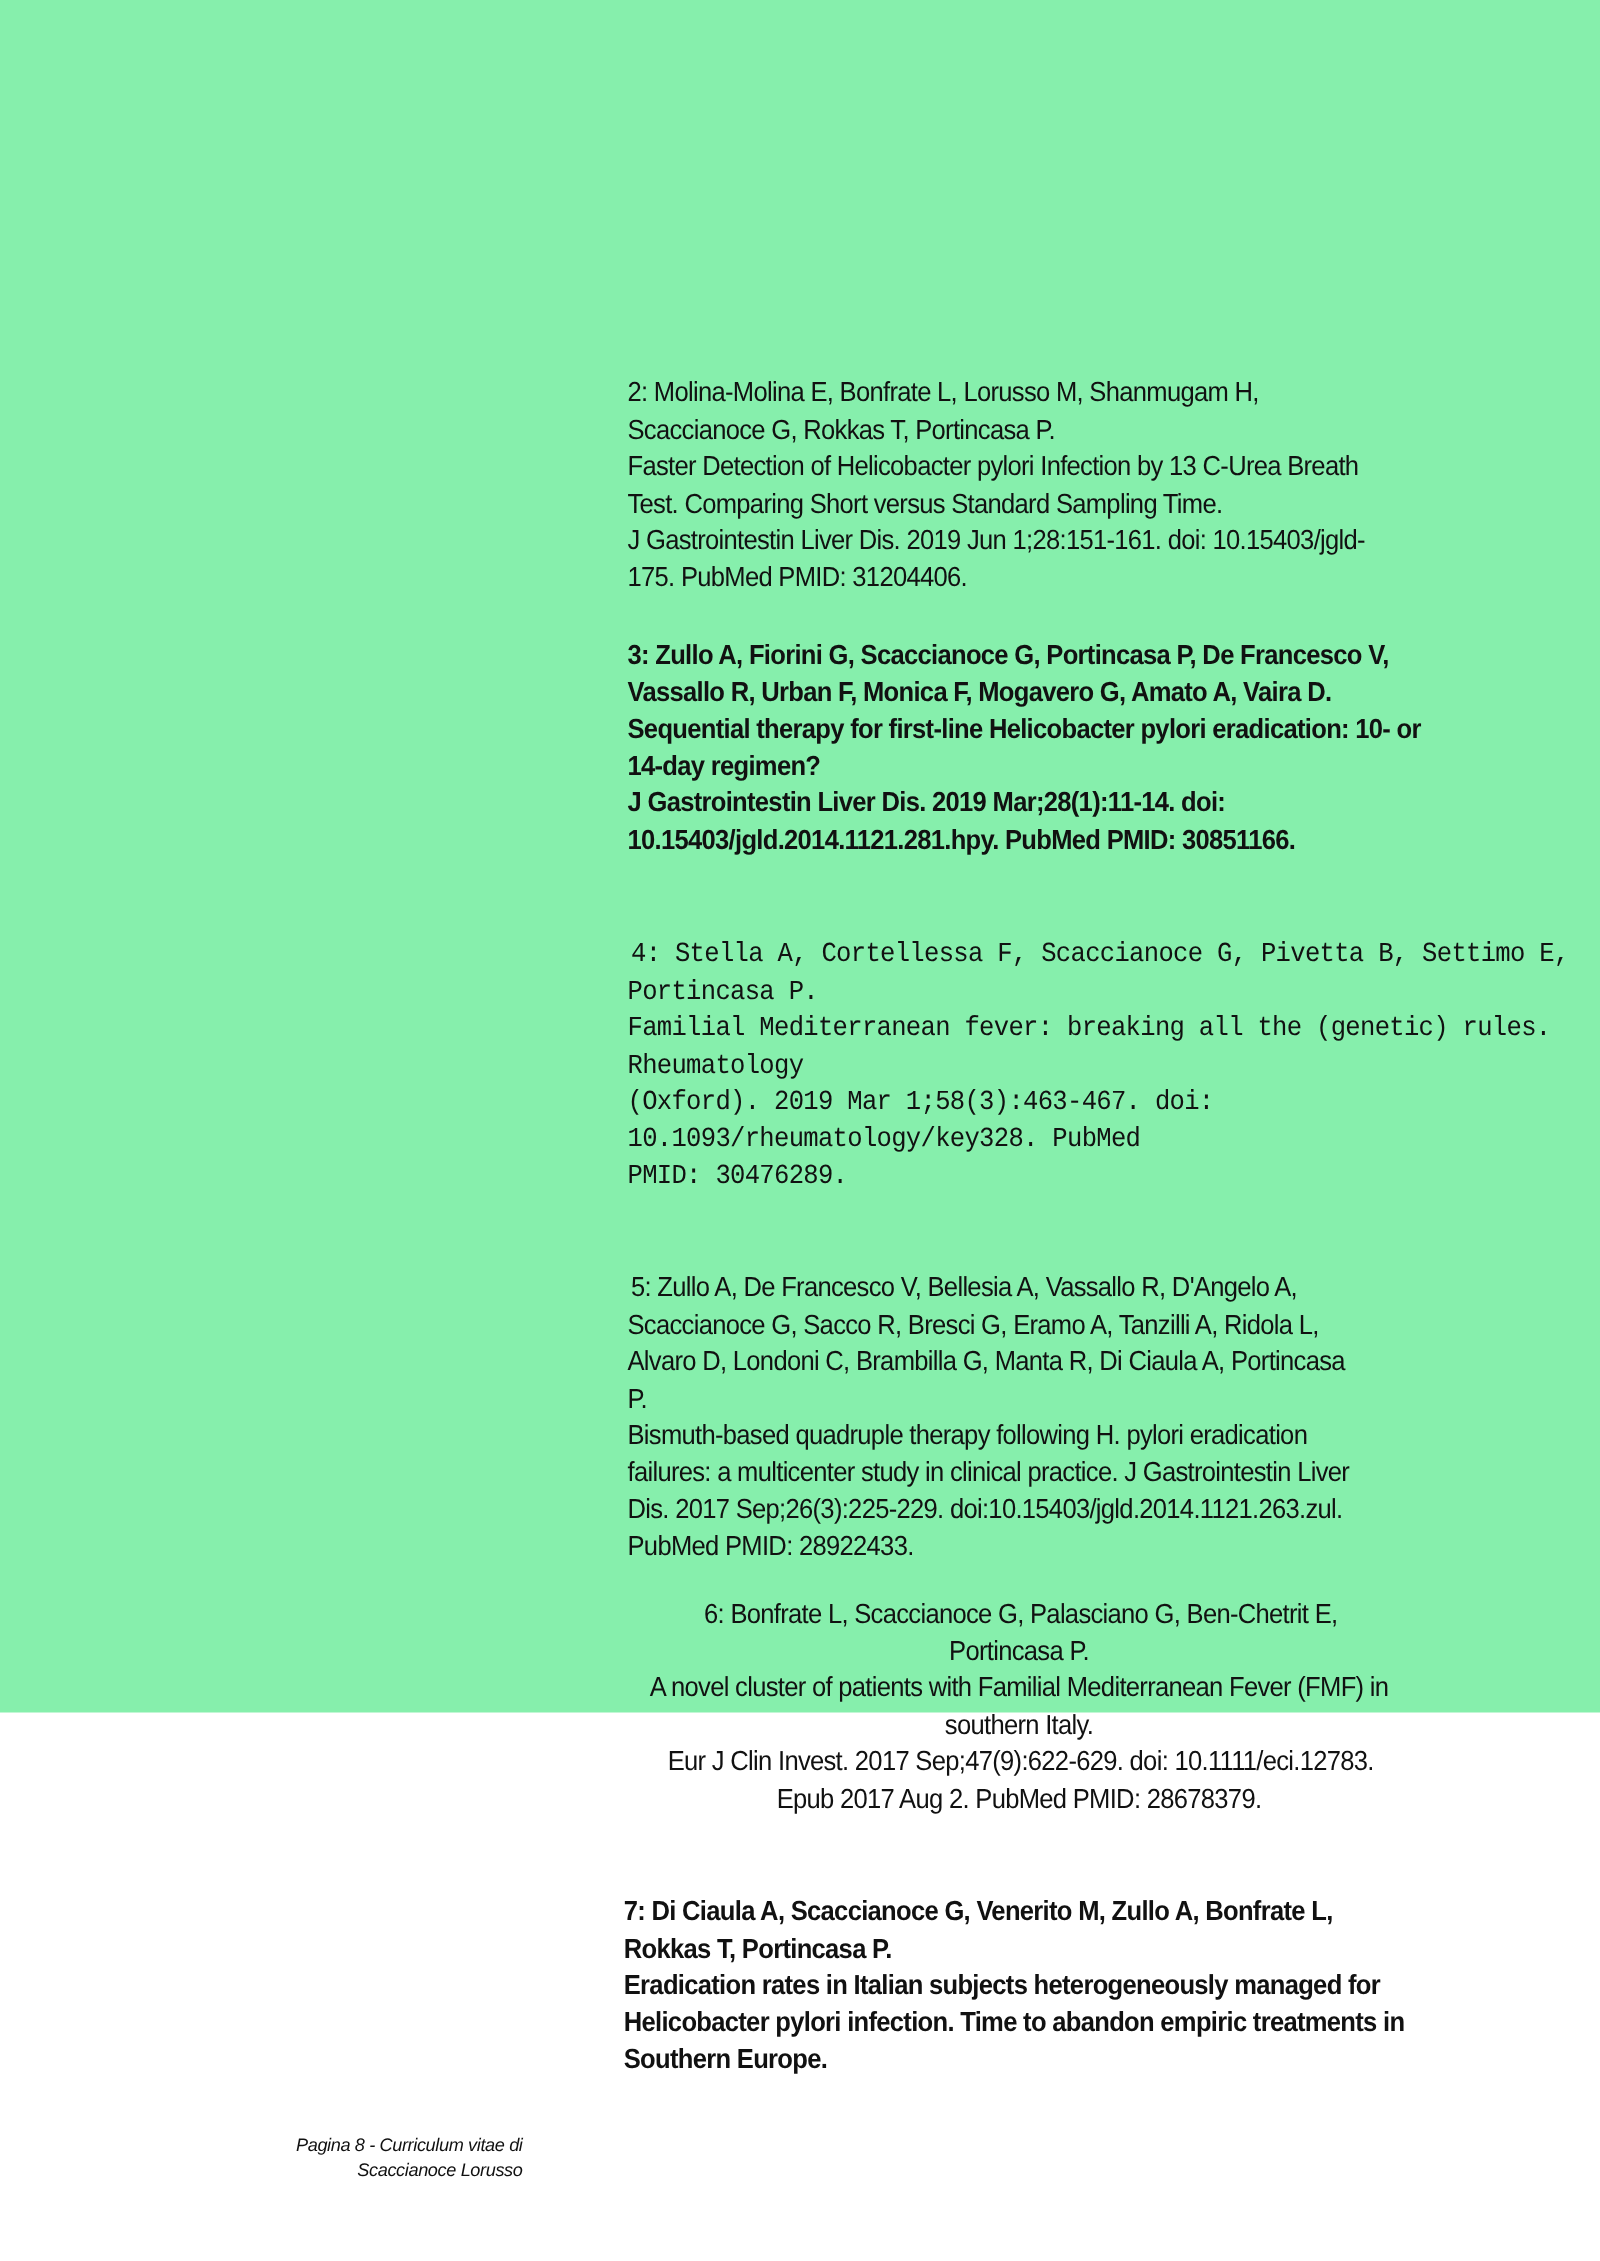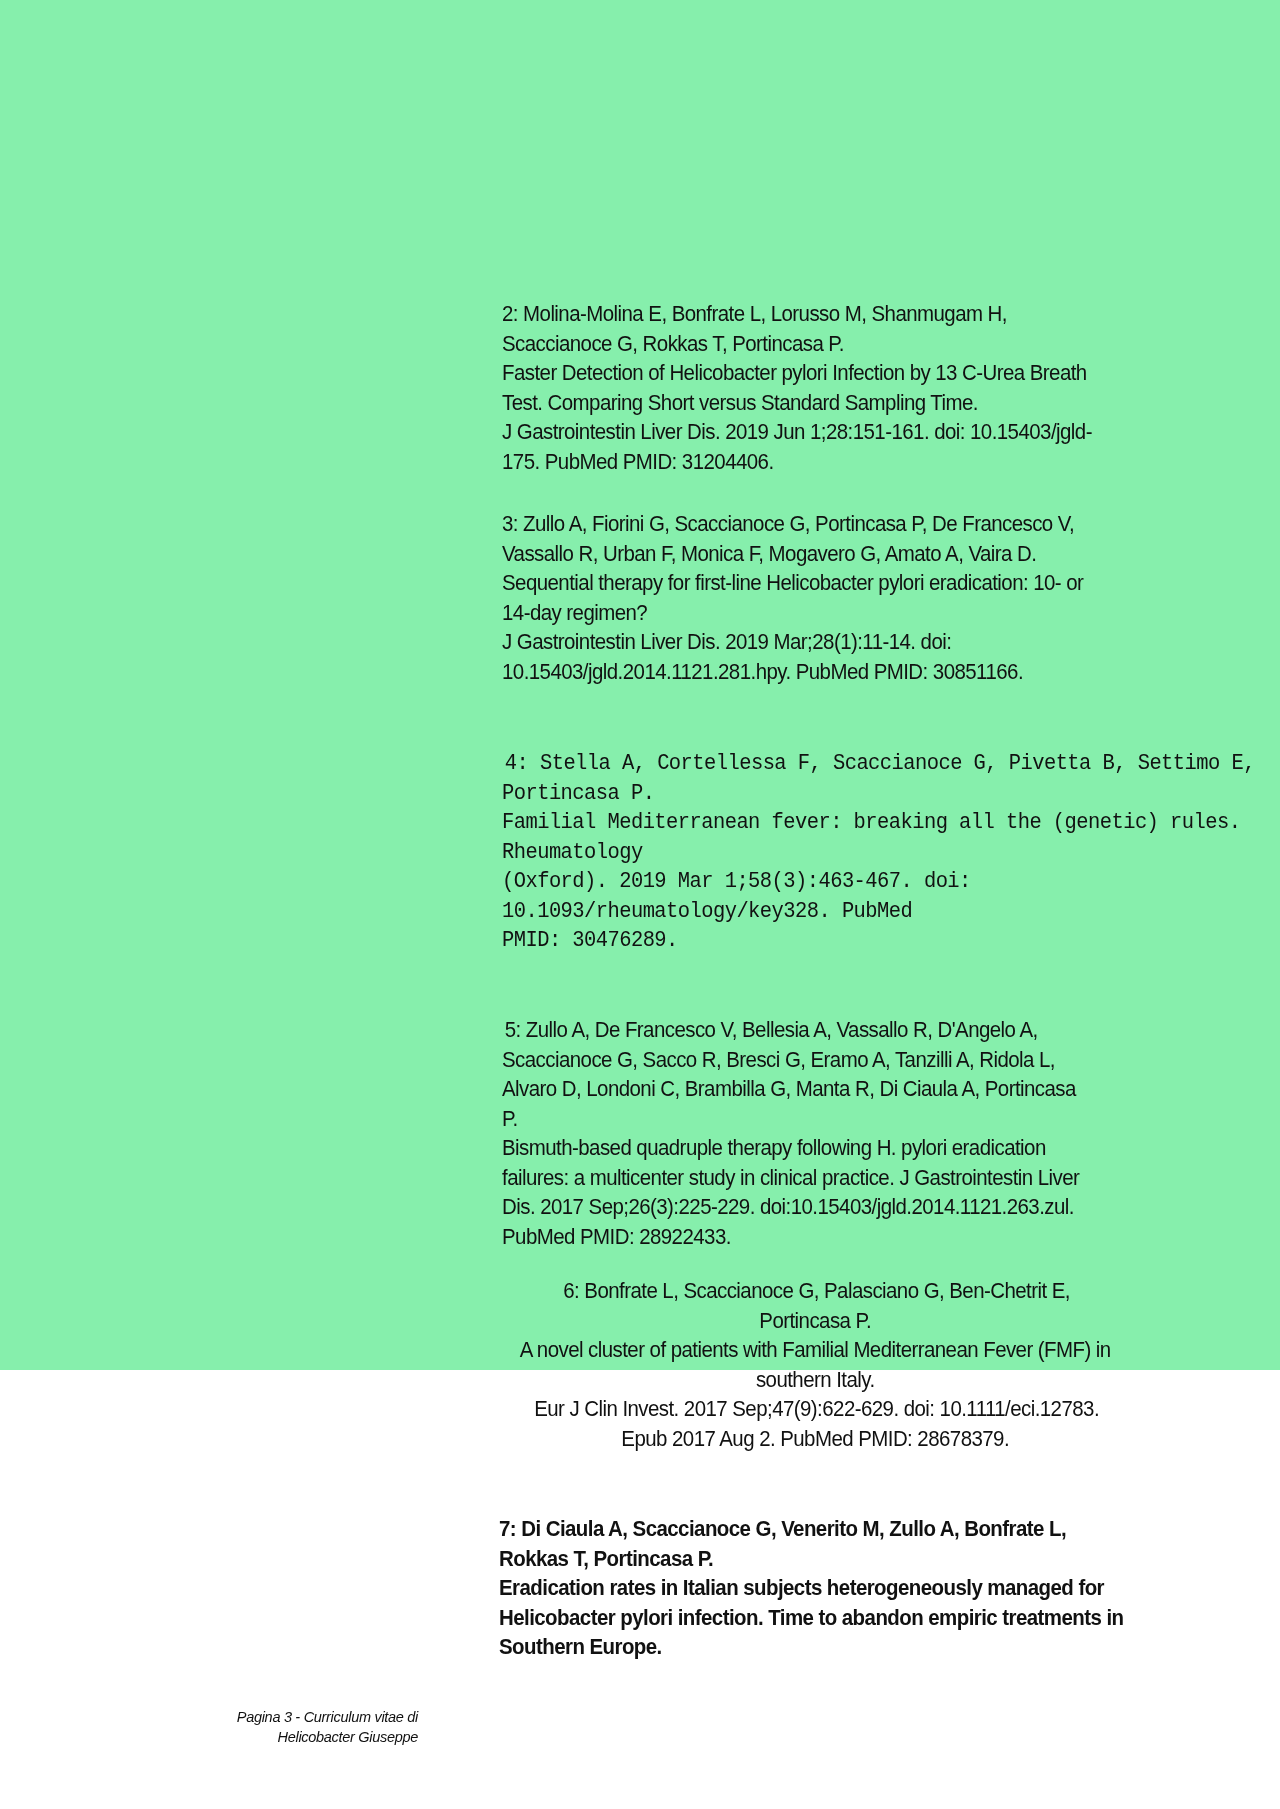--- a/index.html
+++ b/index.html
@@ -75,7 +75,7 @@
       <span class="line">175. PubMed PMID: 31204406.</span>
     </div>
 
-    <div class="ref" style="top:509px;">
+    <div class="ref" style="top:509px;font-weight:bold;">
       <span class="line">3: Zullo A, Fiorini G, Scaccianoce G, Portincasa P, De Francesco V,</span>
       <span class="line">Vassallo R, Urban F, Monica F, Mogavero G, Amato A, Vaira D.</span>
       <span class="line">Sequential therapy for first-line Helicobacter pylori eradication: 10- or</span>

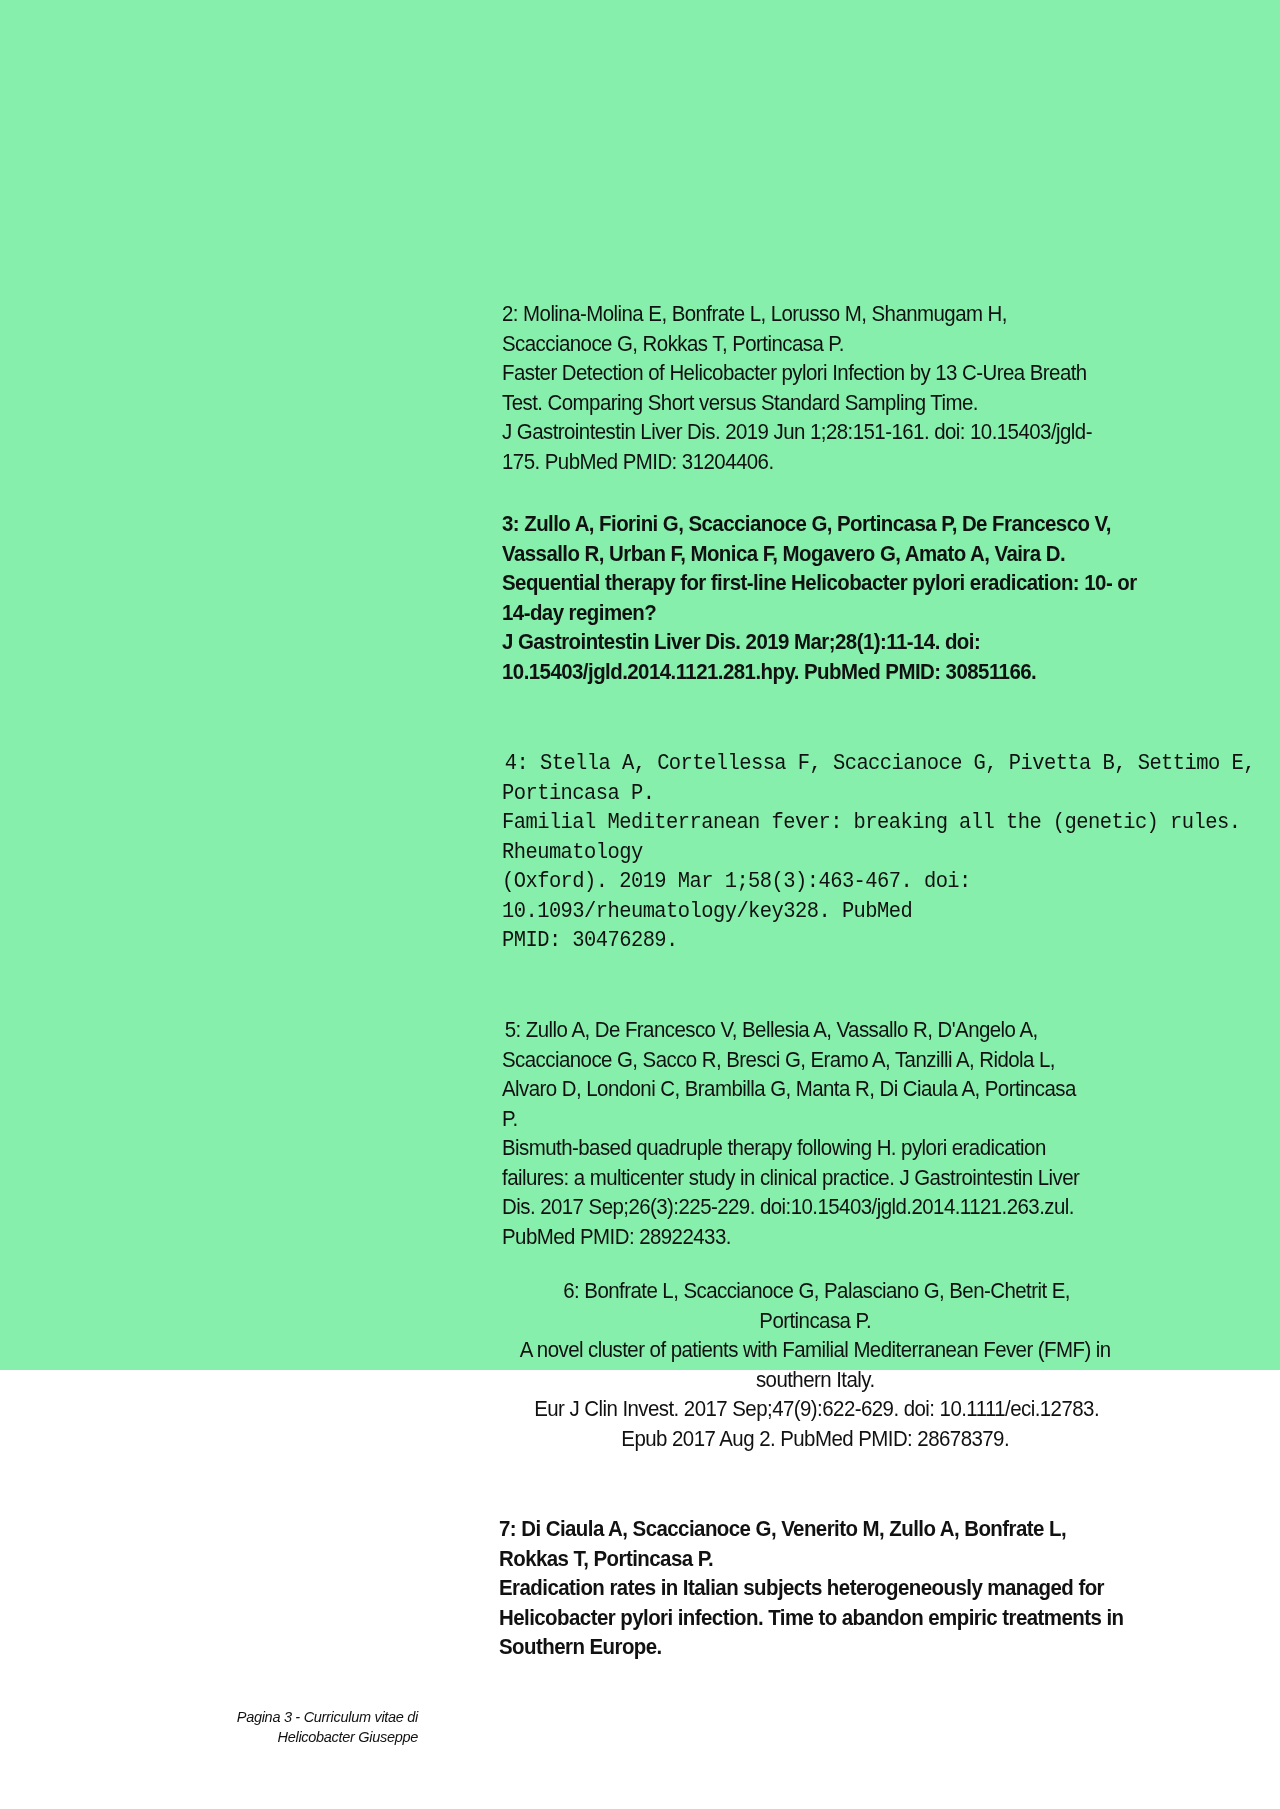--- a/index.html
+++ b/index.html
@@ -125,7 +125,7 @@
   </div>
 
   <div class="footer">
-    <span>Pagina 3 - Curriculum vitae di</span>
+    <span>Pagina 8 - Curriculum vitae di</span>
     <span>Helicobacter Giuseppe</span>
   </div>
 

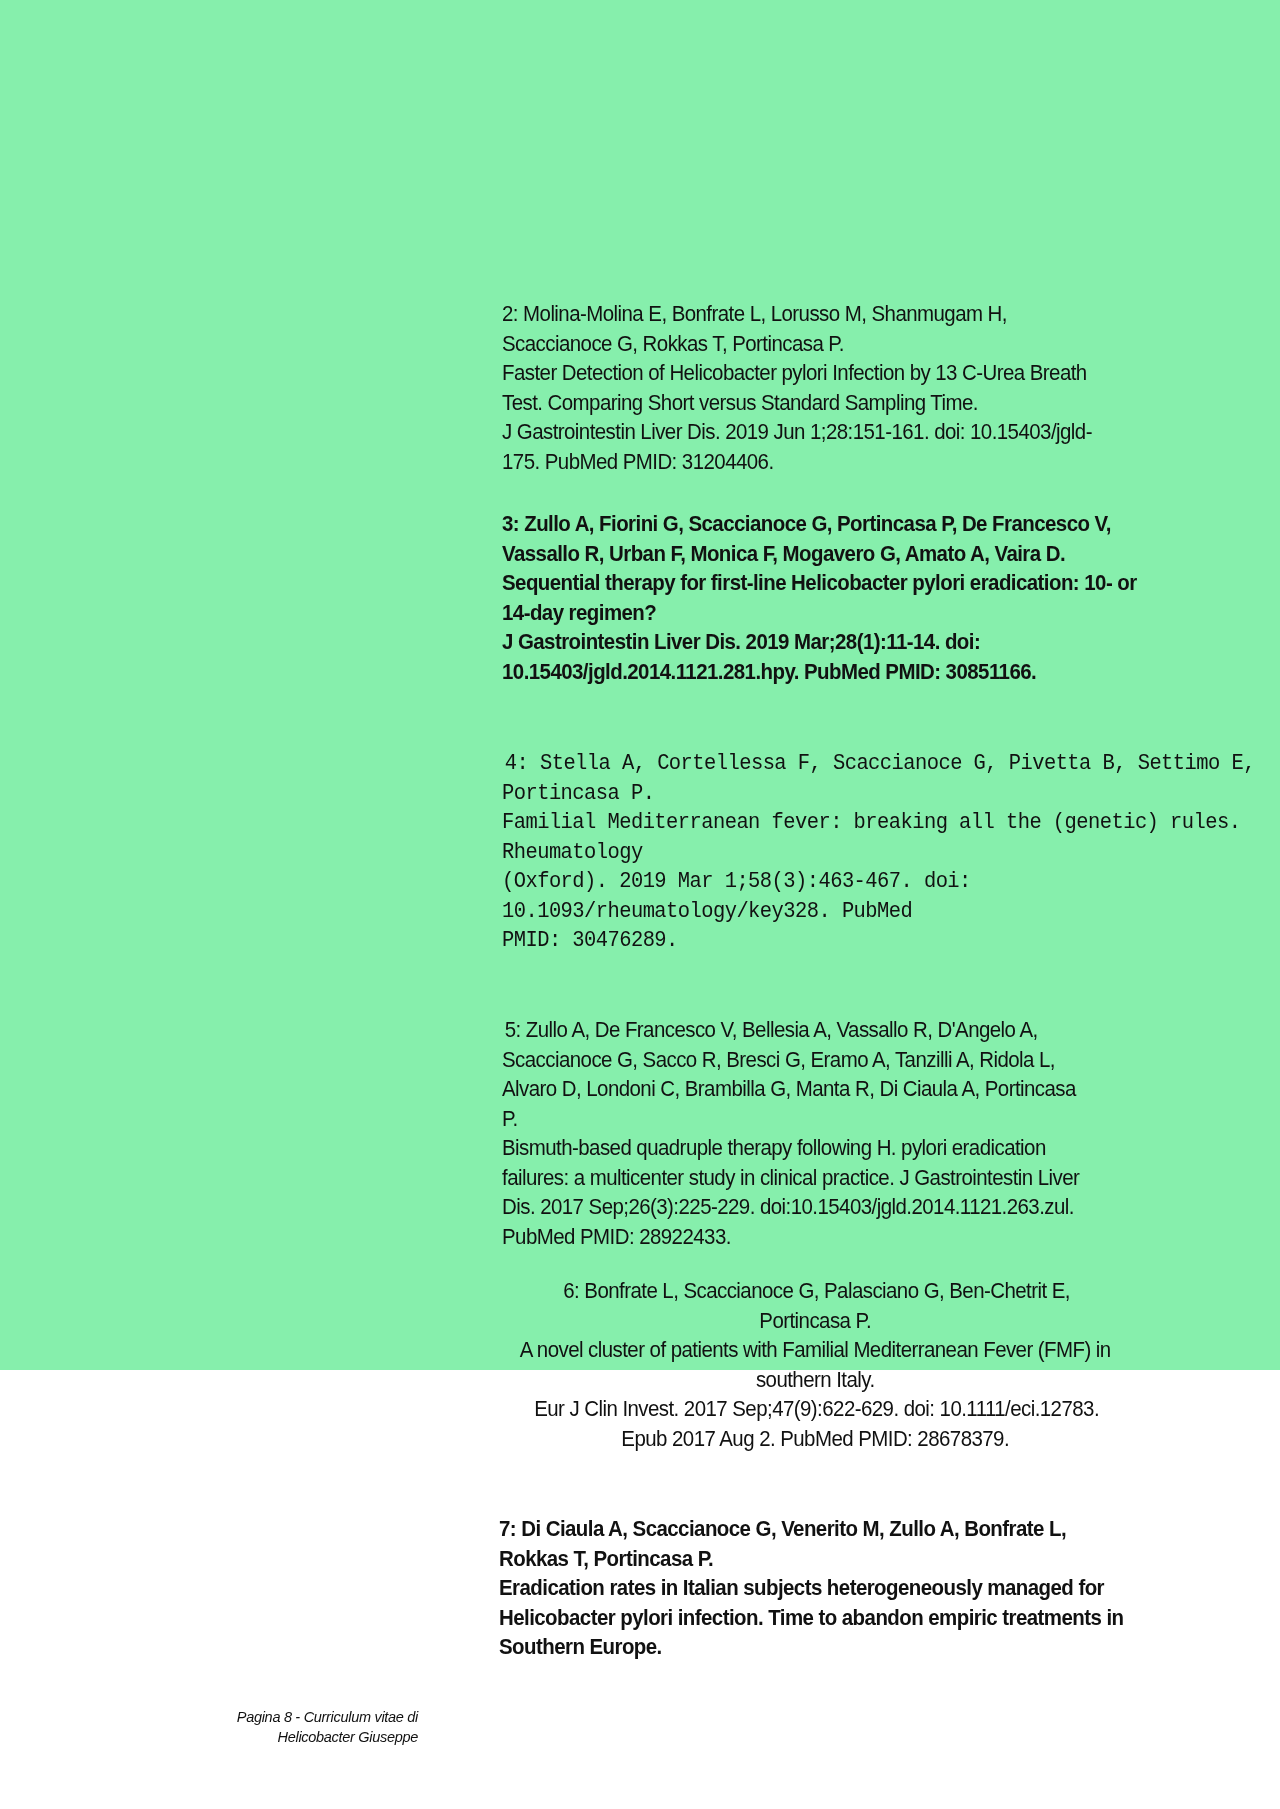--- a/index.html
+++ b/index.html
@@ -126,7 +126,7 @@
 
   <div class="footer">
     <span>Pagina 8 - Curriculum vitae di</span>
-    <span>Helicobacter Giuseppe</span>
+    <span>Scaccianoce Lorusso</span>
   </div>
 
 </div>

